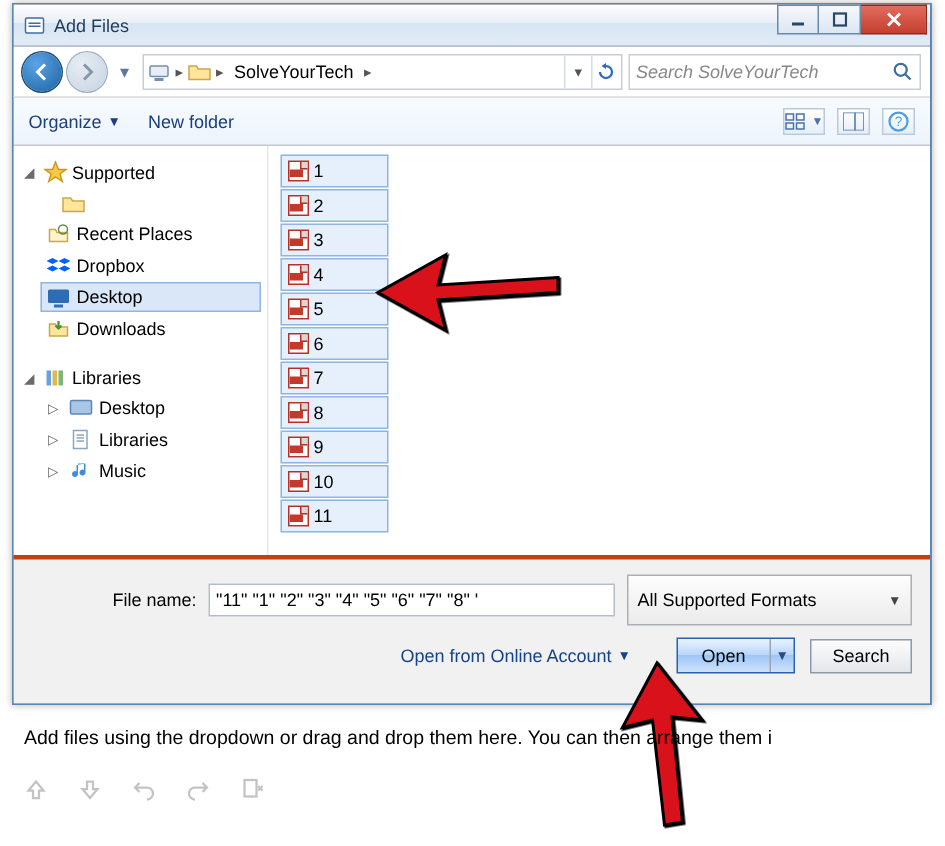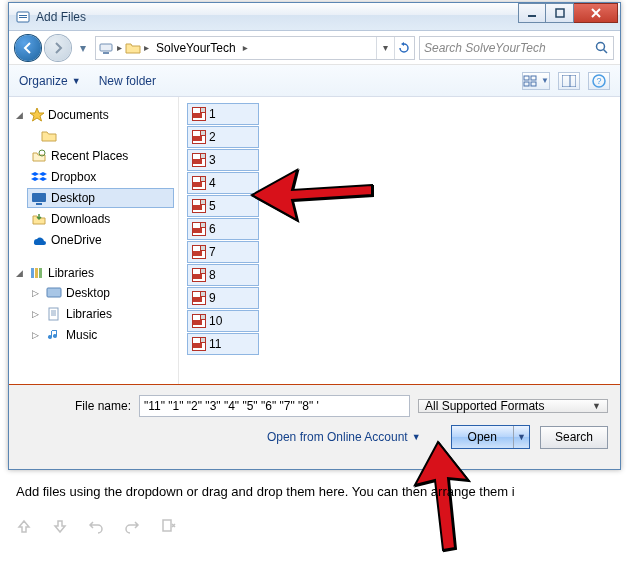--- a/index.html
+++ b/index.html
@@ -204,7 +204,7 @@
         <span class="ticon2"><svg width="16" height="16">
               <path d="M8 1 L10 6 L15 6 L11 9 L12.5 14 L8 11 L3.5 14 L5 9 L1 6 L6 6 Z" fill="#f7c948" stroke="#c99b1c"></path>
             </svg></span>
-        <span>Documents</span>
+        <span>Supported</span>
       </div>
       <div class="tree-item" style="margin-left:28px">
         <span class="ticon2"><svg width="16" height="16">

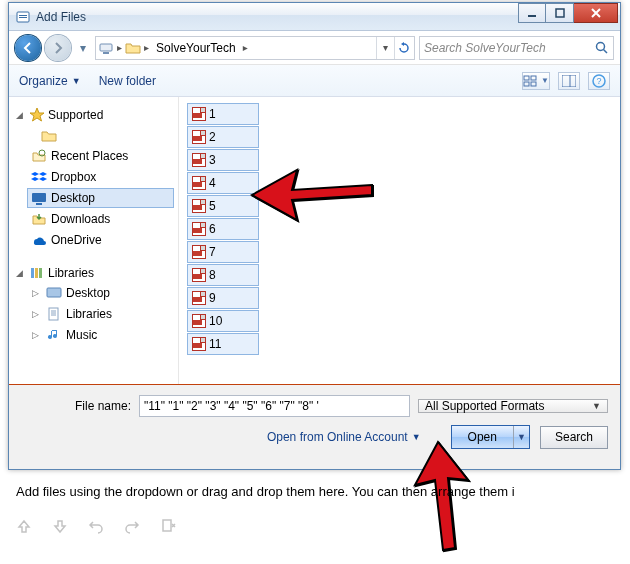--- a/index.html
+++ b/index.html
@@ -238,12 +238,6 @@
             </svg></span>
         <span>Downloads</span>
       </div>
-      <div class="tree-item">
-        <span class="ticon2"><svg width="16" height="16">
-              <path d="M3 10 a3 3 0 0 1 3-3 a4 4 0 0 1 7 2 a2 2 0 0 1 0 4 h-8 a2.5 2.5 0 0 1-2-3 z" fill="#0a63c0"></path>
-            </svg></span>
-        <span>OneDrive</span>
-      </div>
       <div style="height:10px"></div>
       <div class="tree-head">
         <span class="tw">◢</span>

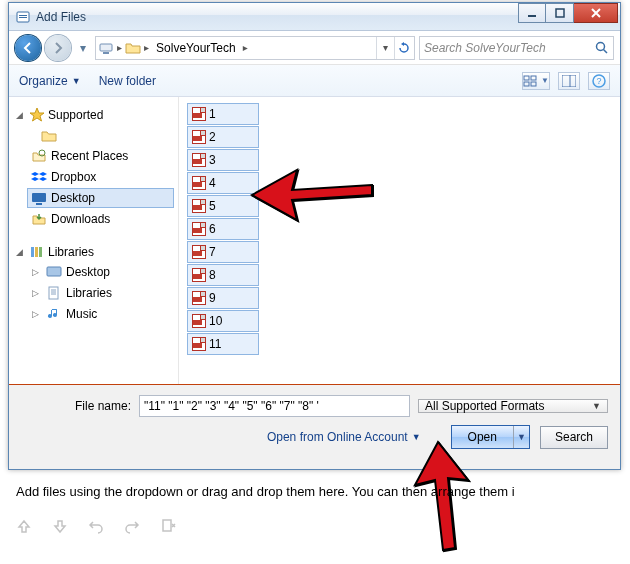--- a/index.html
+++ b/index.html
@@ -62,7 +62,7 @@
   .pdf-ico::before{content:"";position:absolute;right:-1px;top:-1px;width:5px;height:5px;background:#d8d8d8;border-left:1px solid #b53127;border-bottom:1px solid #b53127;}
   .pdf-ico::after{content:"";position:absolute;left:0;top:5px;width:9px;height:5px;background:#c23a2e;}
 
-  .footer{ background:#f1f1f1;border-top:1px solid #c2410c;padding:10px 12px 12px 12px;}
+  .footer{ background:#f1f1f1;border-top:3px solid #c2410c;padding:10px 12px 12px 12px;}
   .frow{display:flex;align-items:center;gap:8px;margin-bottom:8px;}
   .frow.r1 .lbl{width:110px;text-align:right;}
   .txt{flex:1;height:22px;border:1px solid #b4bcc9;background:#fff;padding:0 4px;font-size:12px;}

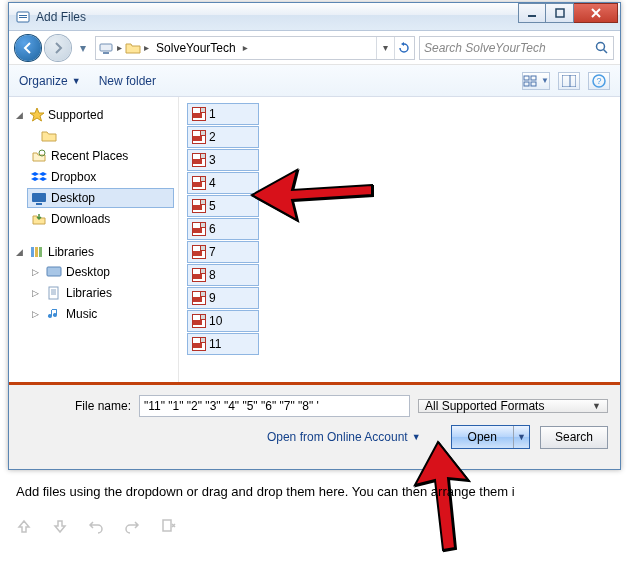--- a/index.html
+++ b/index.html
@@ -66,7 +66,7 @@
   .frow{display:flex;align-items:center;gap:8px;margin-bottom:8px;}
   .frow.r1 .lbl{width:110px;text-align:right;}
   .txt{flex:1;height:22px;border:1px solid #b4bcc9;background:#fff;padding:0 4px;font-size:12px;}
-  .combo{width:190px;height:14px;border:1px solid #acafb4;background:linear-gradient(#fdfdfd,#ebebeb);display:flex;align-items:center;padding:0 6px;}
+  .combo{width:190px;height:34px;border:1px solid #acafb4;background:linear-gradient(#fdfdfd,#ebebeb);display:flex;align-items:center;padding:0 6px;}
   .combo .cd{margin-left:auto;font-size:9px;color:#444;}
   .link-drop{display:flex;align-items:center;gap:4px;color:#15428b;}
   .btn{height:23px;border:1px solid #8f9aa9;background:linear-gradient(#fdfdfd,#e4e6ea);padding:0 14px;display:flex;align-items:center;}

